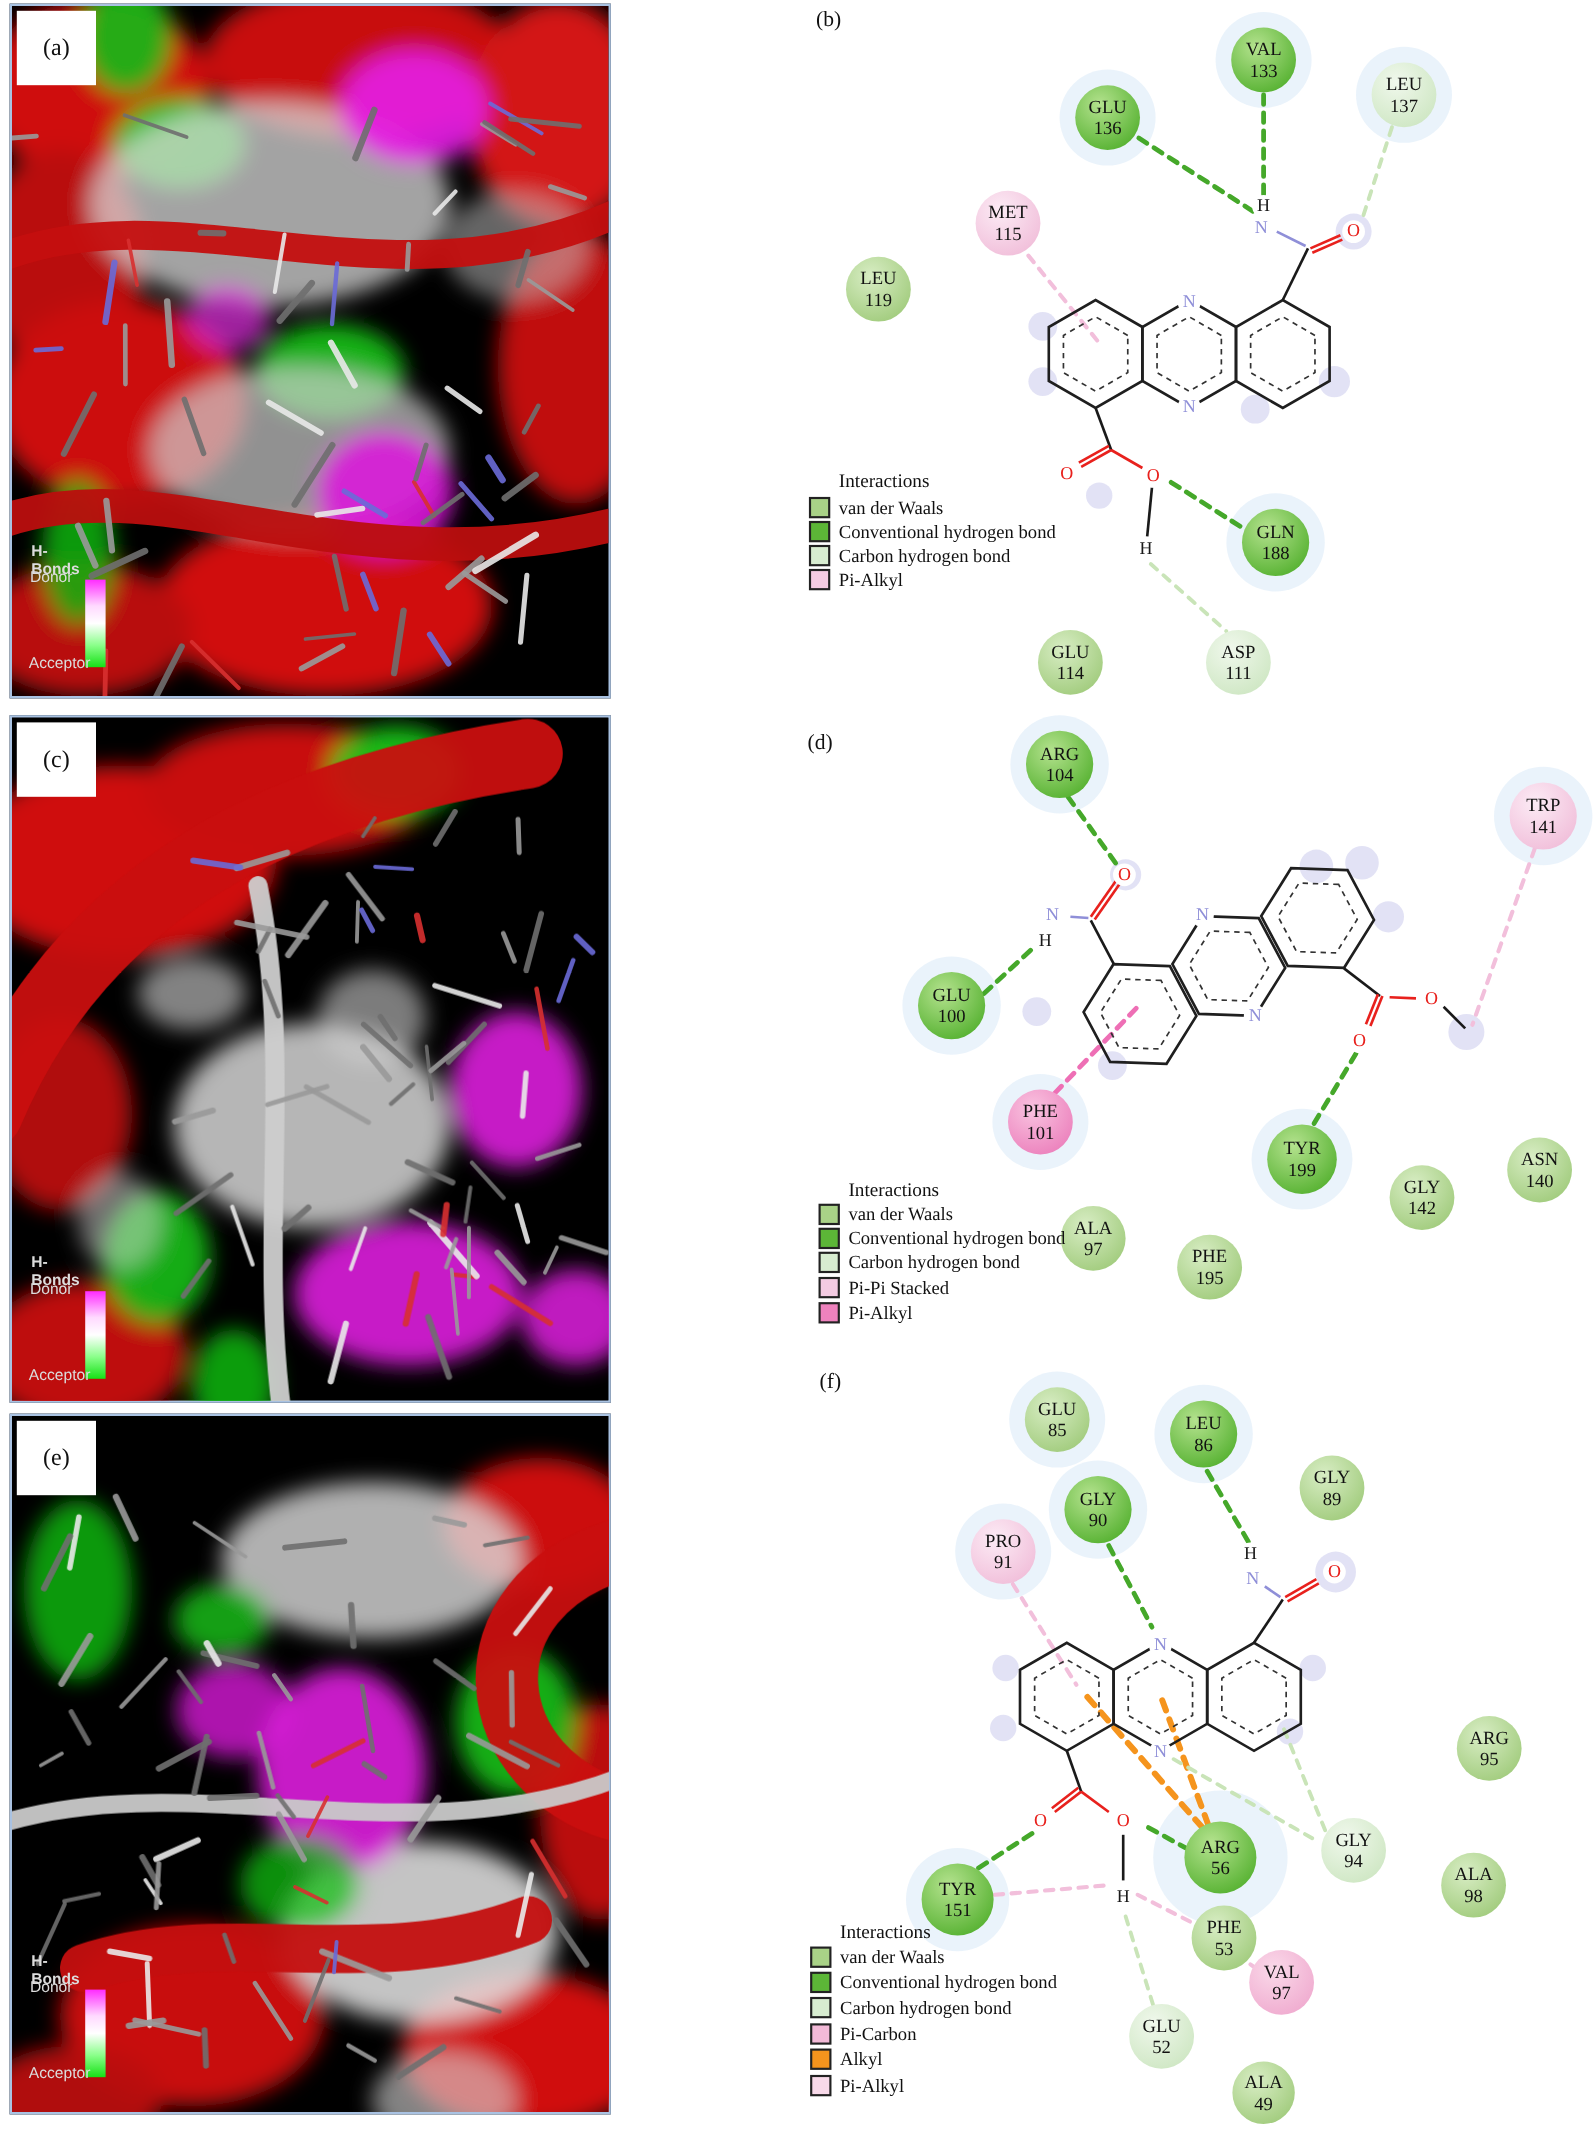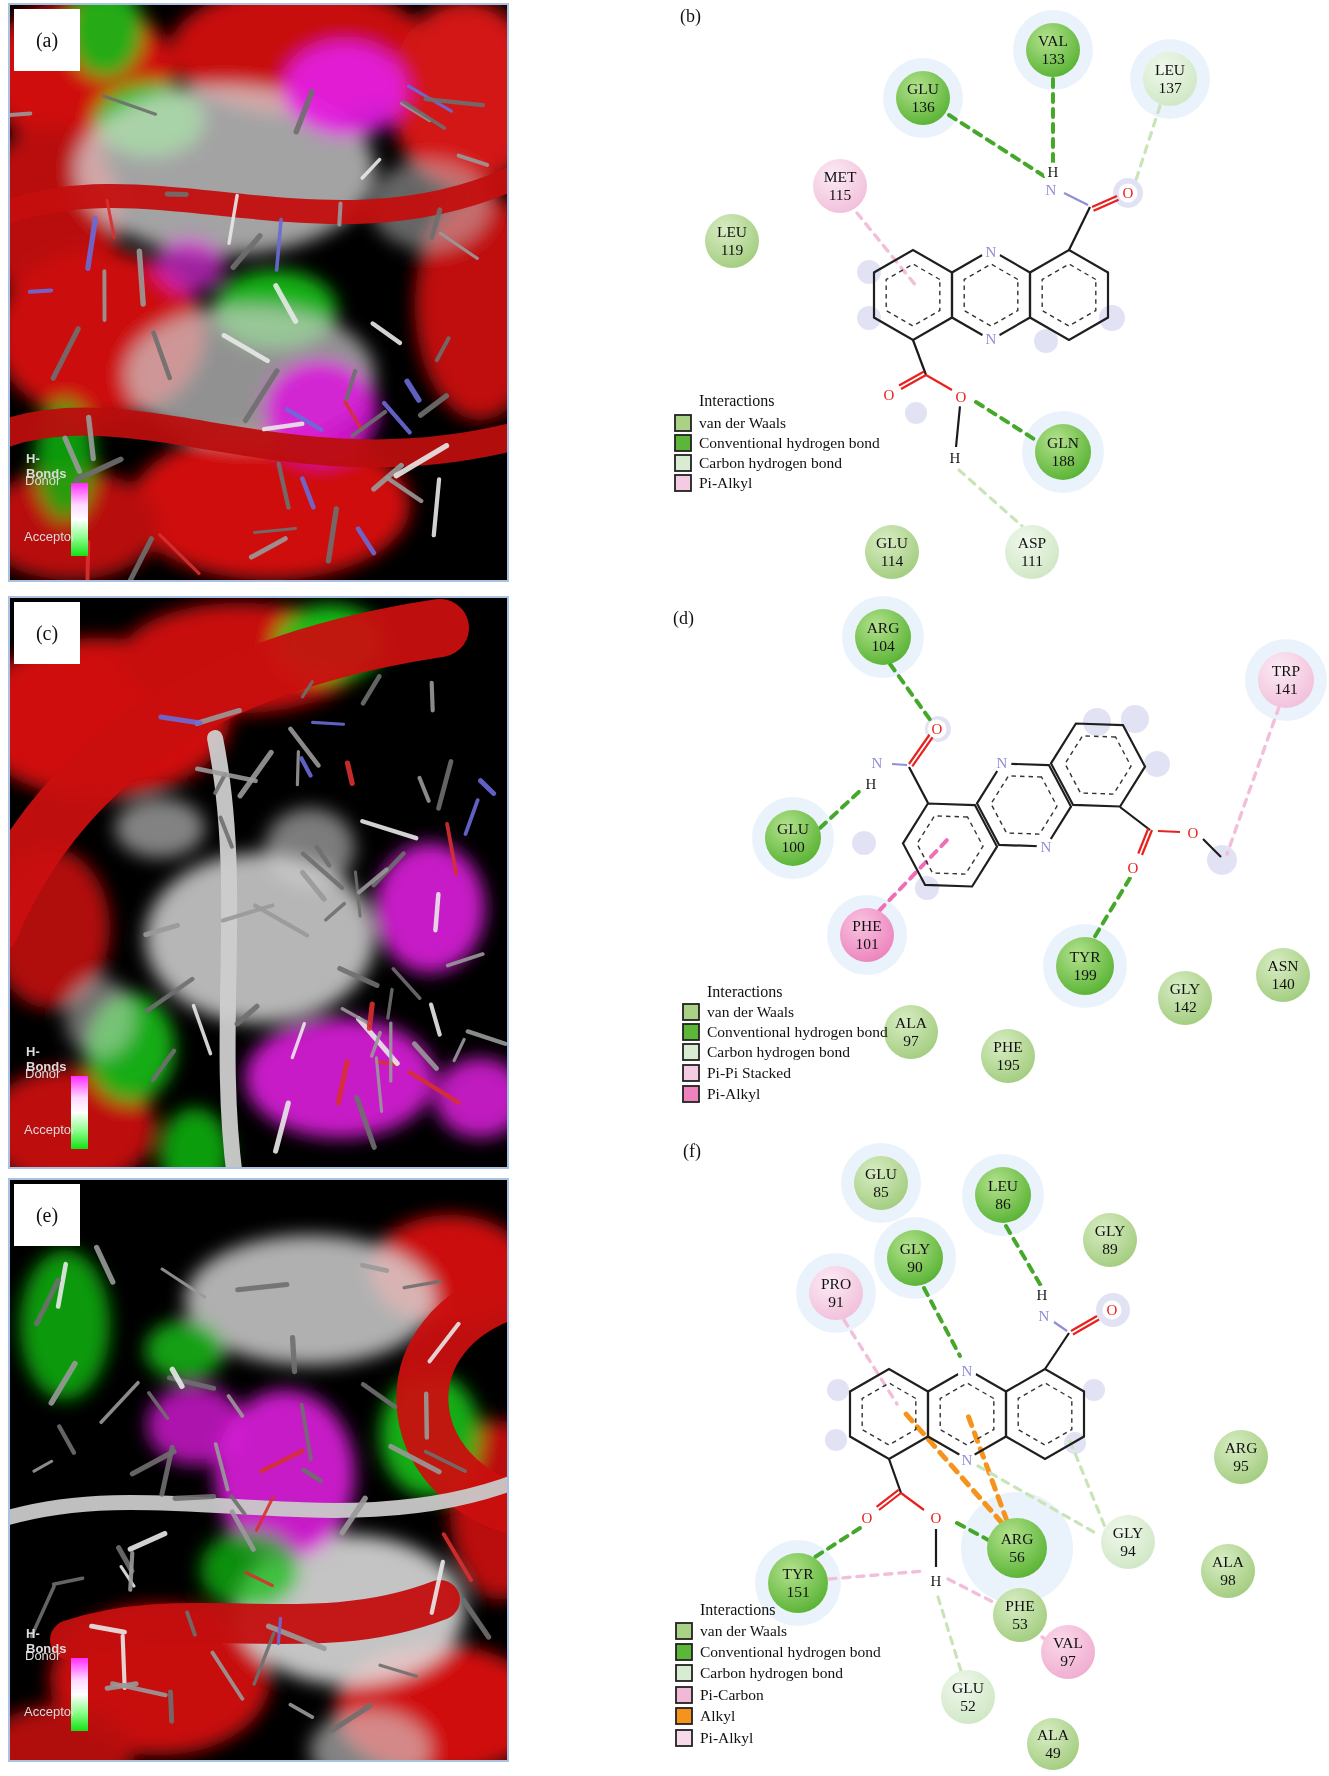--- a/index.html
+++ b/index.html
@@ -19,7 +19,7 @@
   .hb-donor{position:absolute;left:15px;top:468px;}
   .hb-bar{position:absolute;left:61px;top:478px;width:17px;height:73px;
           background:linear-gradient(to bottom,#ff2bff 0%,#ffd9ff 30%,#ffffff 50%,#8aff8a 75%,#16e016 100%);}
-  .hb-acceptor{position:absolute;left:14px;top:524px;}
+  .hb-acceptor{position:absolute;left:14px;top:540px;}
   #overlay2d{position:absolute;left:0;top:0;z-index:3;}
   svg text{font-family:"Liberation Serif","DejaVu Serif",serif;}
 </style>

